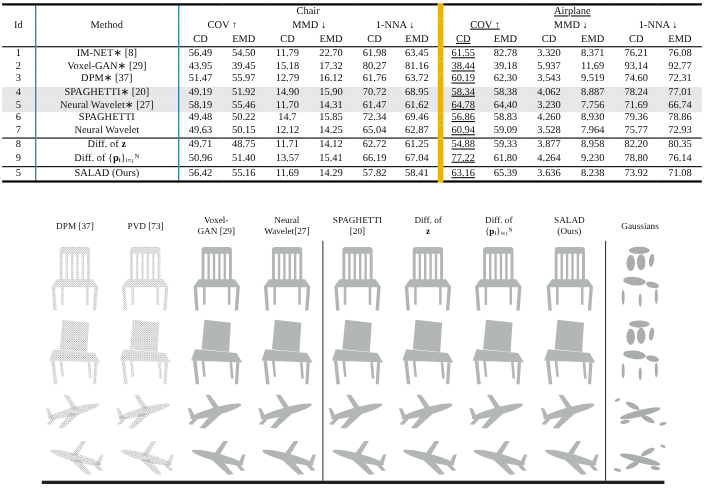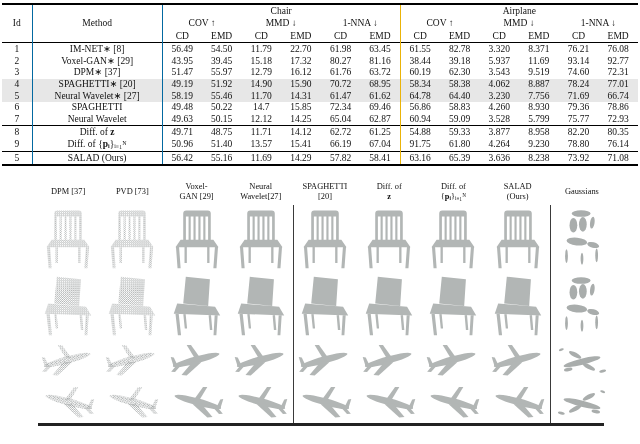--- a/index.html
+++ b/index.html
@@ -12,7 +12,7 @@
     padding:0;line-height:11.6px;white-space:nowrap;overflow:visible;}
   table.results thead th{line-height:12.4px;}
   .bR{border-right:1px solid #0369a1;}
-  .bL{border-left:1px solid #eab308;}
+  .bL{border-left:5px solid #eab308;text-decoration:underline;}
   tr.shaded td{background:#e7e7e7;}
   tr.ruleTop td{border-top:1.4px solid #000;padding-top:1px;}
   td.bold, .bold{font-weight:bold;}

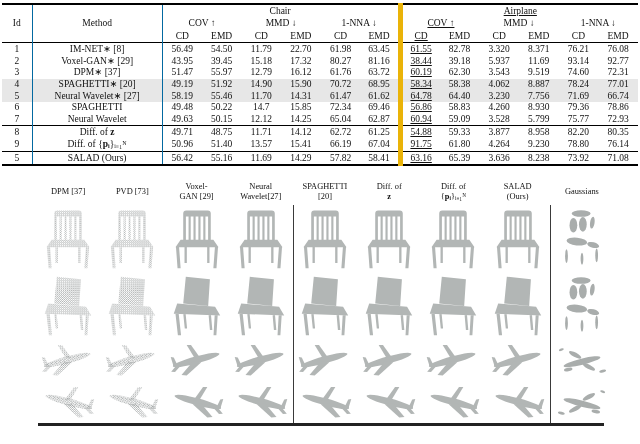--- a/index.html
+++ b/index.html
@@ -242,7 +242,7 @@
           <td class="bL">60.94</td>
           <td>59.09</td>
           <td>3.528</td>
-          <td class="bold">5.799</td>
+          <td class="bold">7.964</td>
           <td>75.77</td>
           <td>72.93</td>
         </tr>

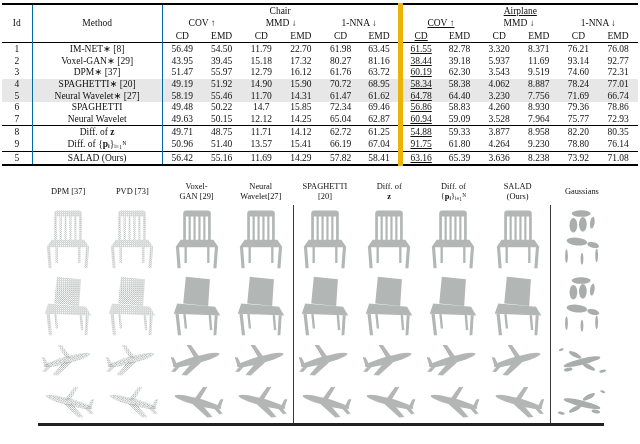--- a/index.html
+++ b/index.html
@@ -271,7 +271,7 @@
           <td>15.41</td>
           <td>66.19</td>
           <td>67.04</td>
-          <td class="bL">91.75</td>
+          <td class="bL">77.22</td>
           <td>61.80</td>
           <td>4.264</td>
           <td>9.230</td>

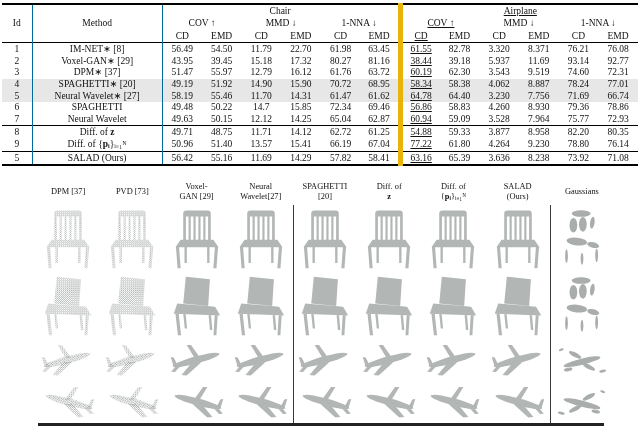--- a/index.html
+++ b/index.html
@@ -18,7 +18,7 @@
   td.bold, .bold{font-weight:bold;}
   td b, th b, .fig-label b{font-weight:bold;}
   
-  .figure{position:absolute;left:0;top:179px;width:640px;height:250px;}
+  .figure{position:absolute;left:0;top:193px;width:640px;height:250px;}
   .fig-cols{display:flex;padding:0 26px 0 36px;}
   .fig-col{flex:1;min-width:0;display:flex;flex-direction:column;}
   .fig-label{height:26px;display:flex;flex-direction:column;justify-content:center;align-items:center;

